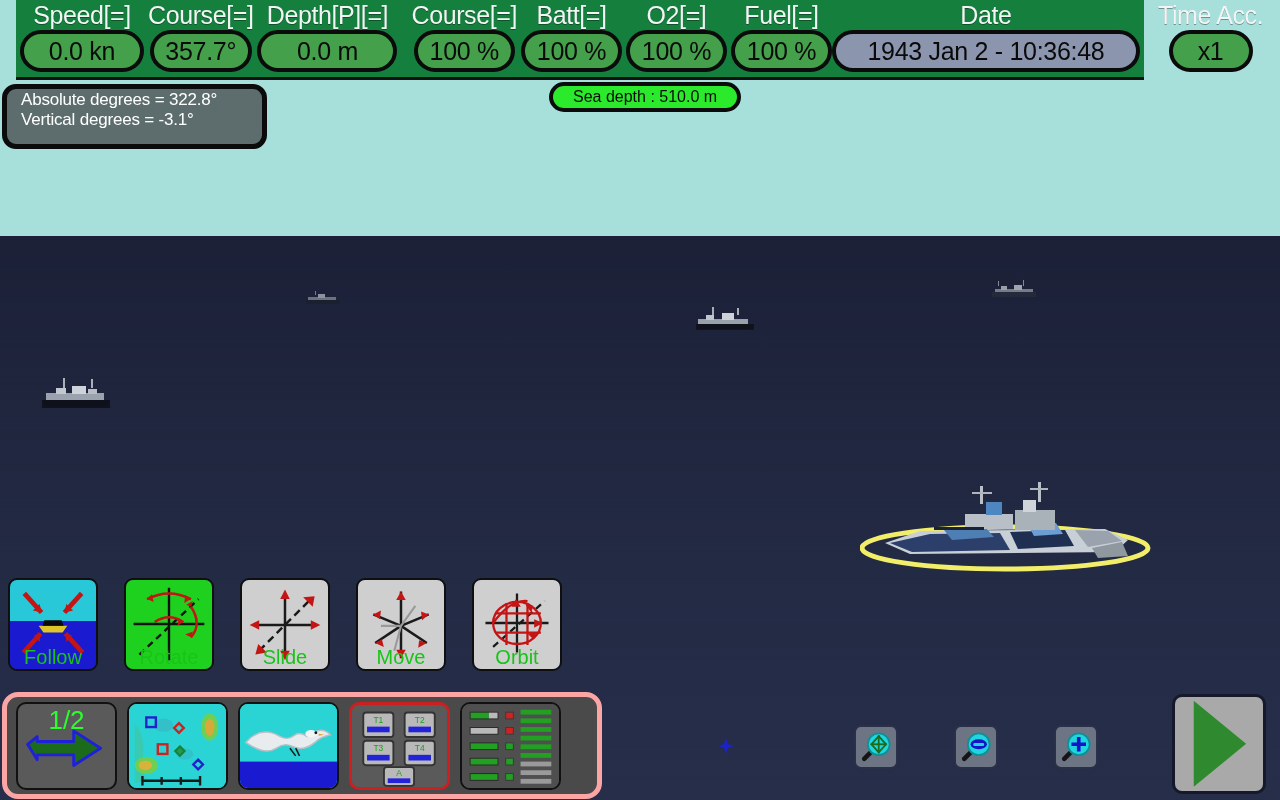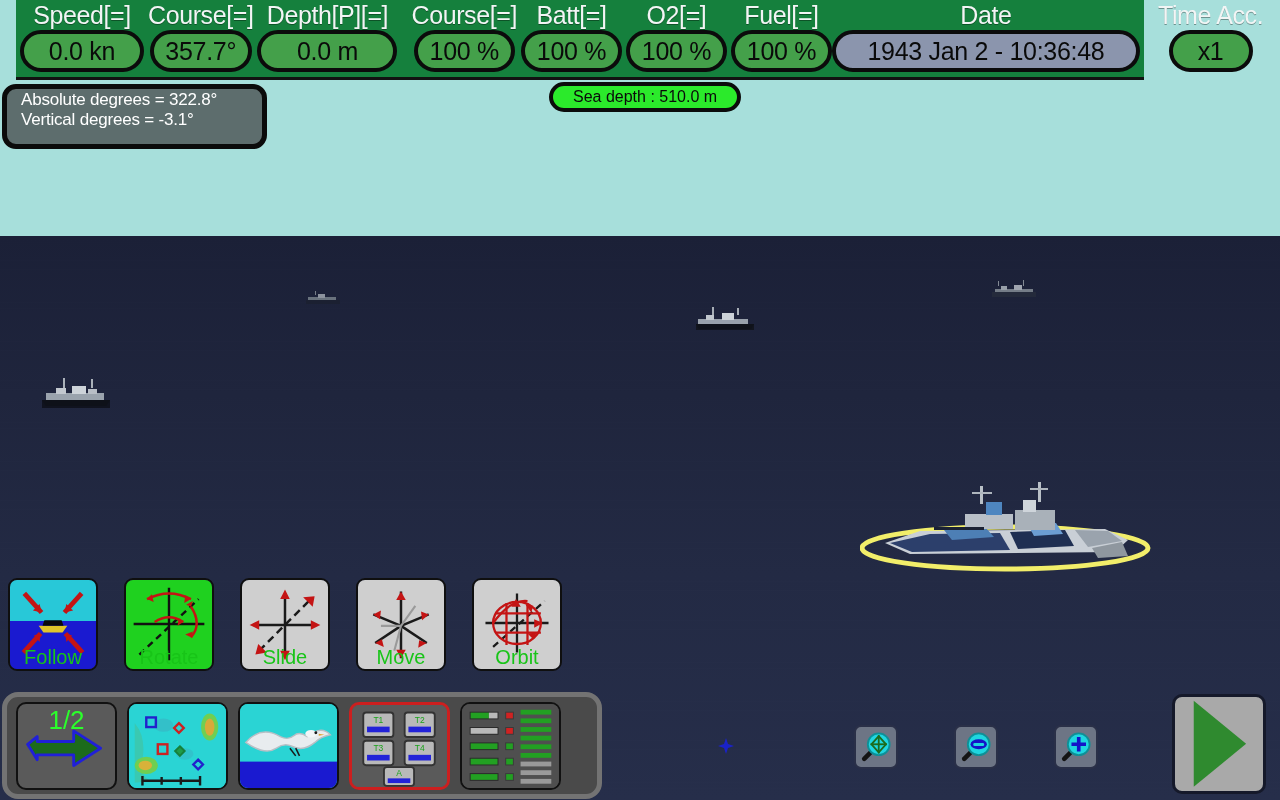--- a/index.html
+++ b/index.html
@@ -56,7 +56,7 @@
 
   
   #bottombar { position:absolute; left:2px; top:692px; width:600px; height:107px;
-               background:#4a4a4a; border:5px solid #737373; border-radius:16px;
+               background:#4a4a4a; border:5px solid #fca5a5; border-radius:16px;
                display:flex; align-items:center; gap:10px; padding:0 9px; }
   .tool-btn { position:relative; width:101px; height:88px; border:2px solid #111;
               border-radius:10px; background:#5a5a5a; overflow:hidden; flex:0 0 auto; }

